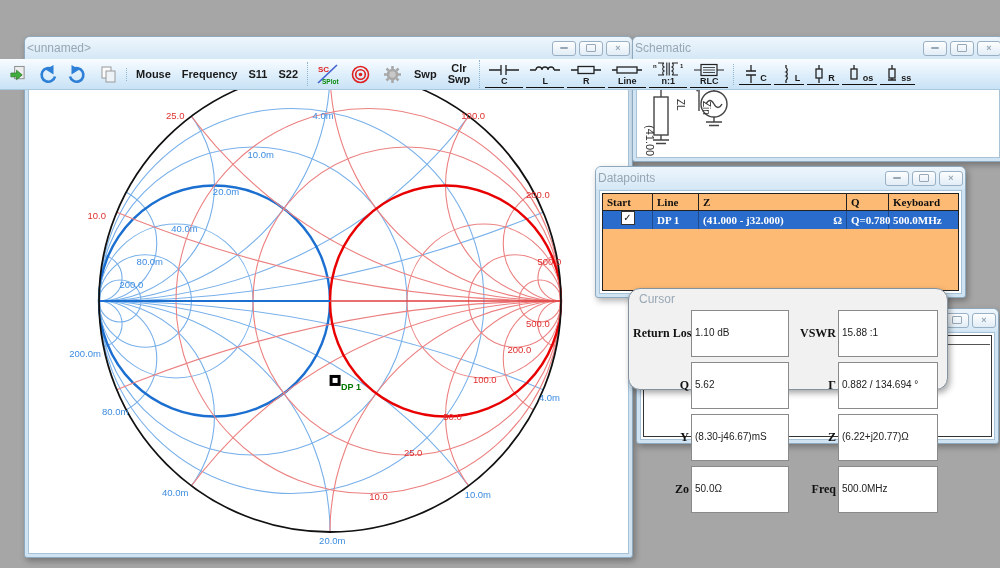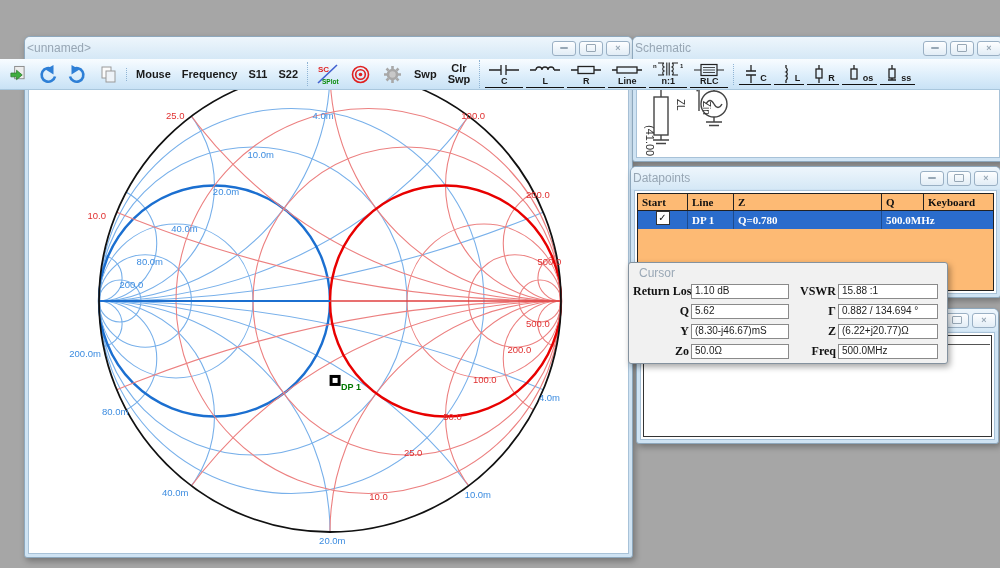--- a/index.html
+++ b/index.html
@@ -38,7 +38,7 @@
 
   .win-main{left:24px;top:36px;width:607px;height:520px}
   .win-schematic{left:632px;top:36px;width:370px;height:124px}
-  .win-datapoints{left:630px;top:166px;width:369px;height:130px}
+  .win-datapoints{left:595px;top:166px;width:369px;height:130px}
   .win-background{left:636px;top:308px;width:361px;height:134px}
 
   #smith{position:absolute;left:1px;top:1px}

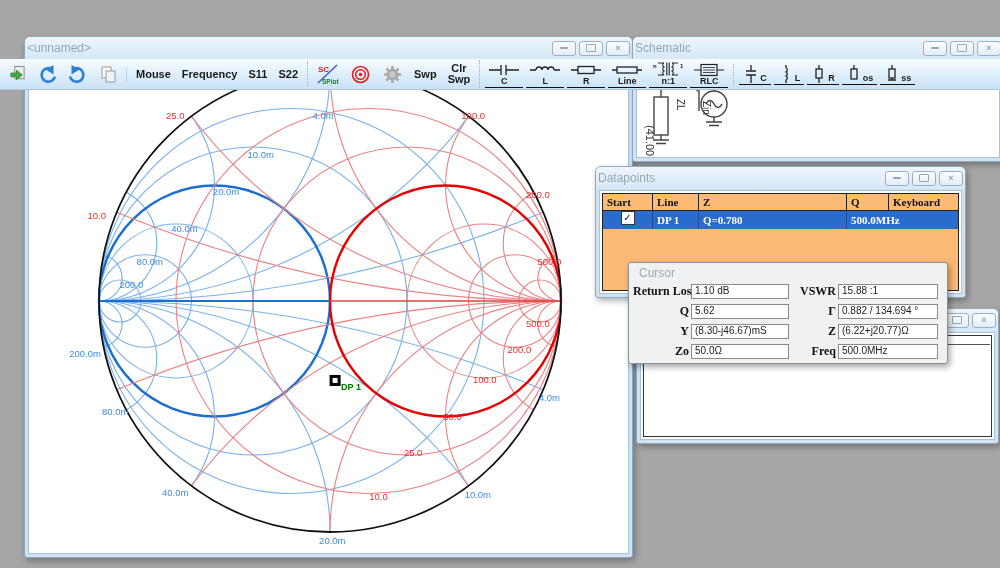--- a/index.html
+++ b/index.html
@@ -441,6 +441,10 @@
               <span class="dp-check">✓</span>
             </div>
             <div class="cell">DP 1</div>
+            <div class="cell cell-z">
+              <span>(41.000 - j32.000)</span>
+              <span>Ω</span>
+            </div>
             <div class="cell">Q=0.780</div>
             <div class="cell">500.0MHz</div>
           </div>

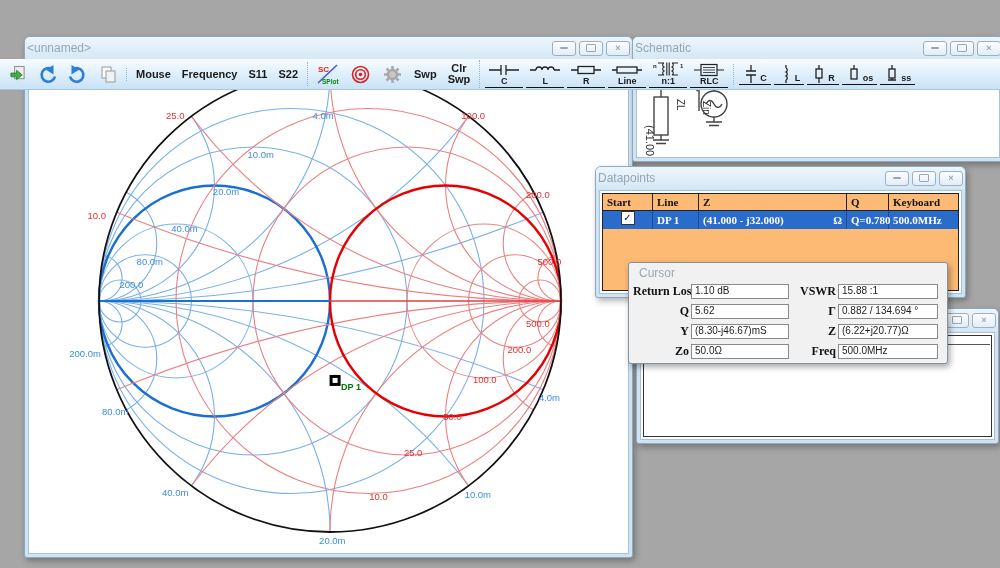--- a/index.html
+++ b/index.html
@@ -58,8 +58,8 @@
     display:flex;align-items:center;justify-content:center;color:#111;font:bold 10px "DejaVu Sans",sans-serif;line-height:10px}
 
   
-  .cursor-panel{position:absolute;left:628px;top:262px;width:318px;height:100px;z-index:40;
-    background:#f1f1f1;border:1px solid #84929f;border-radius:3px;box-shadow:2px 3px 6px rgba(0,0,0,.35)}
+  .cursor-panel{position:absolute;left:628px;top:288px;width:318px;height:100px;z-index:40;
+    background:#f1f1f1;border:1px solid #84929f;border-radius:12px;box-shadow:2px 3px 6px rgba(0,0,0,.35)}
   .cursor-title{color:#9aa8b6;font-size:12px;padding:3px 10px 2px 10px}
   .cursor-grid{display:grid;grid-template-columns:56px 98px 45px 100px;column-gap:2px;row-gap:5px;
     padding:2px 6px 0 4px;align-items:center}

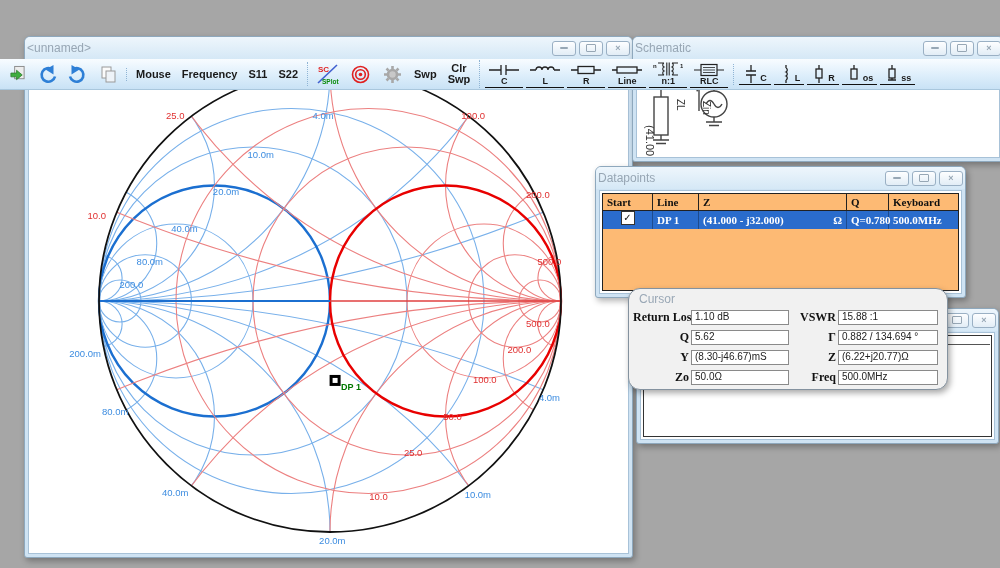--- a/index.html
+++ b/index.html
@@ -65,7 +65,7 @@
     padding:2px 6px 0 4px;align-items:center}
   .clabel{font:bold 12px "Liberation Serif",serif;text-align:right;color:#111;white-space:nowrap}
   .cfield{background:#fff;border:1px solid #8a8a8a;height:13px;line-height:13px;
-    font:10px "Liberation Sans",sans-serif;padding:0 3px;color:#222;white-space:nowrap;overflow:hidden}
+    font:10px "Liberation Sans",sans-serif;padding:16px 3px;color:#222;white-space:nowrap;overflow:hidden}
 
   .bg-headline{height:8px;border-bottom:1px solid #555;margin:0 1px}
   .bg-box{position:absolute;inset:2px;border:1px solid #333;background:#fff}

